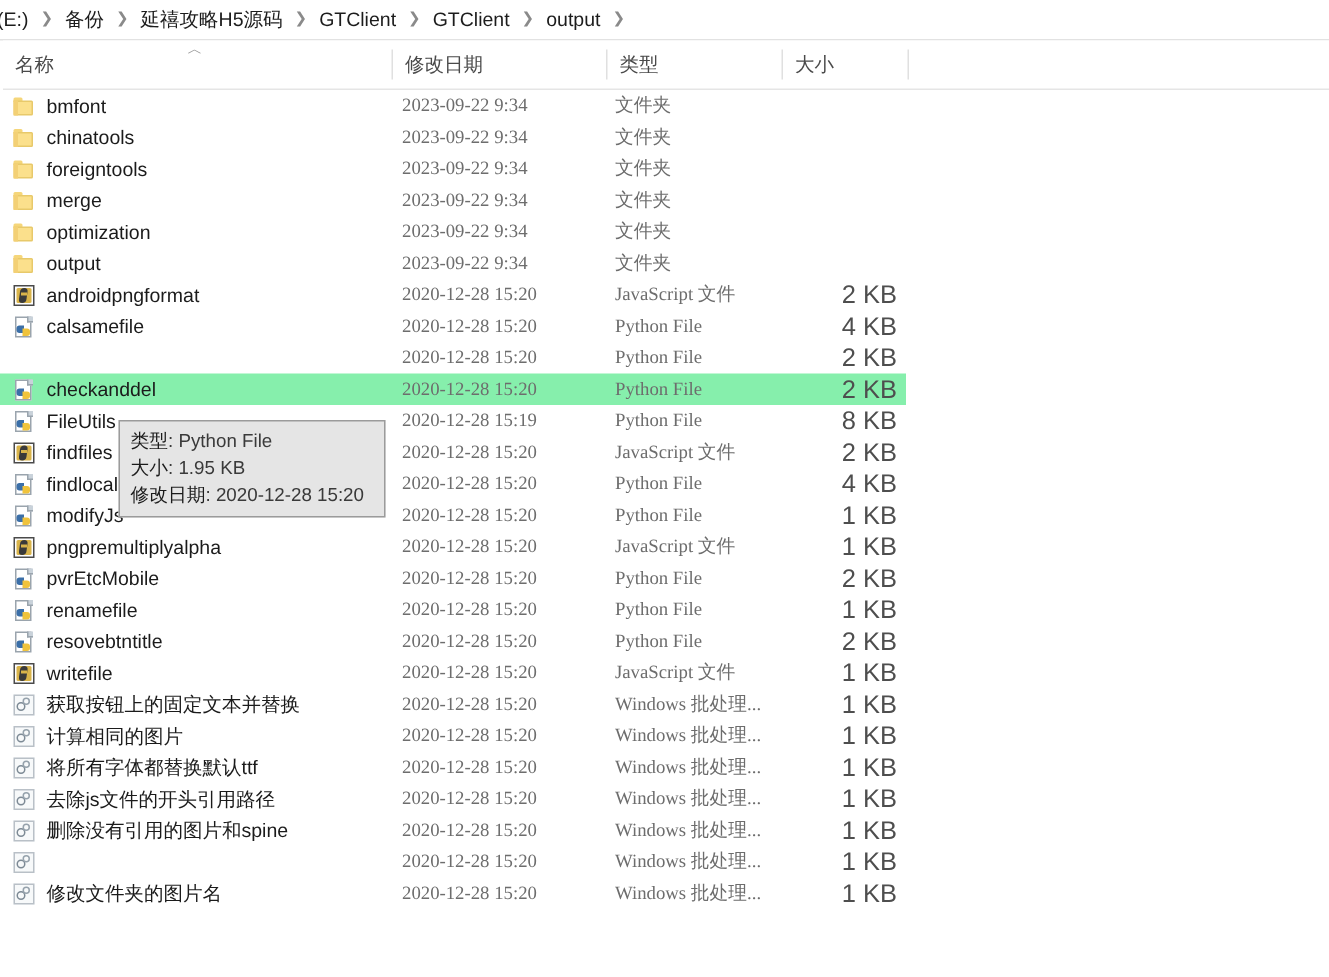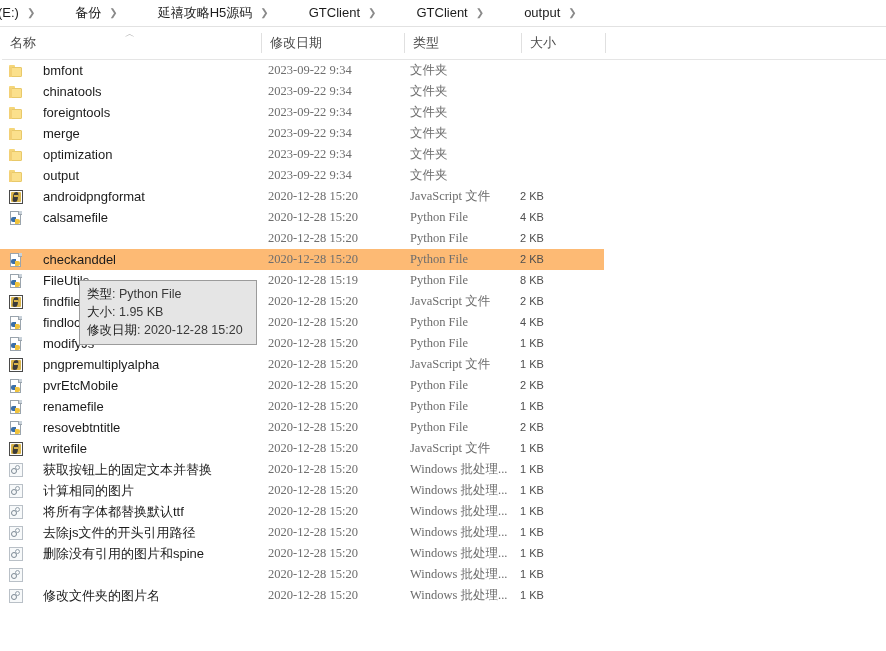--- a/index.html
+++ b/index.html
@@ -32,7 +32,6 @@
     color: #1c1c1c;
     padding: 0 2px;
     line-height: 26px;
-    margin-left: 32px;
   }
   .crumb-first { margin-left: -4px; }
   .crumb-sep {

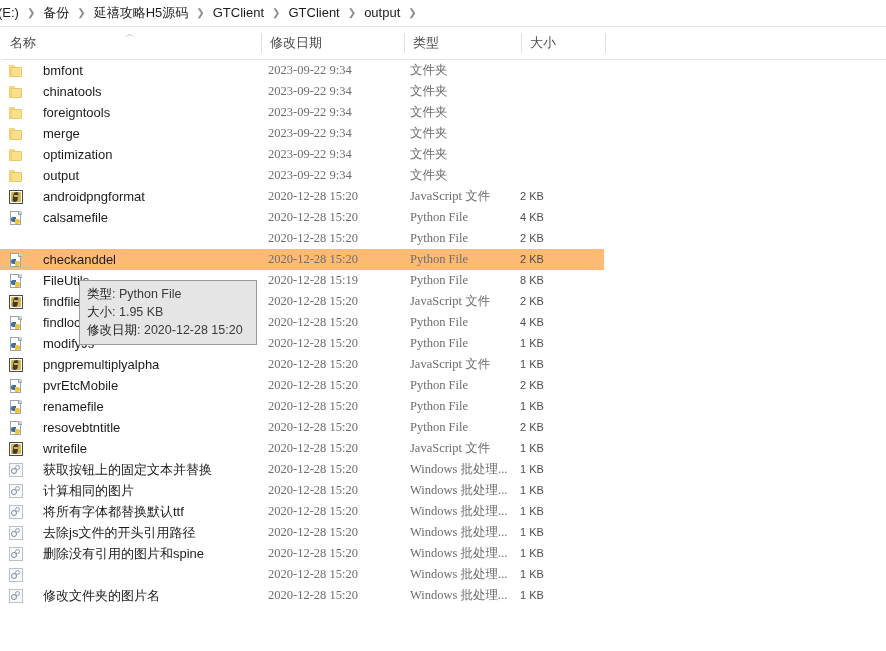--- a/index.html
+++ b/index.html
@@ -118,7 +118,7 @@
   .cell-name .label {
     font-size: 13px;
     color: #1b1b1b;
-    margin-left: 19px;
+    margin-left: 7px;
     line-height: 21px;
   }
   .cell-date {

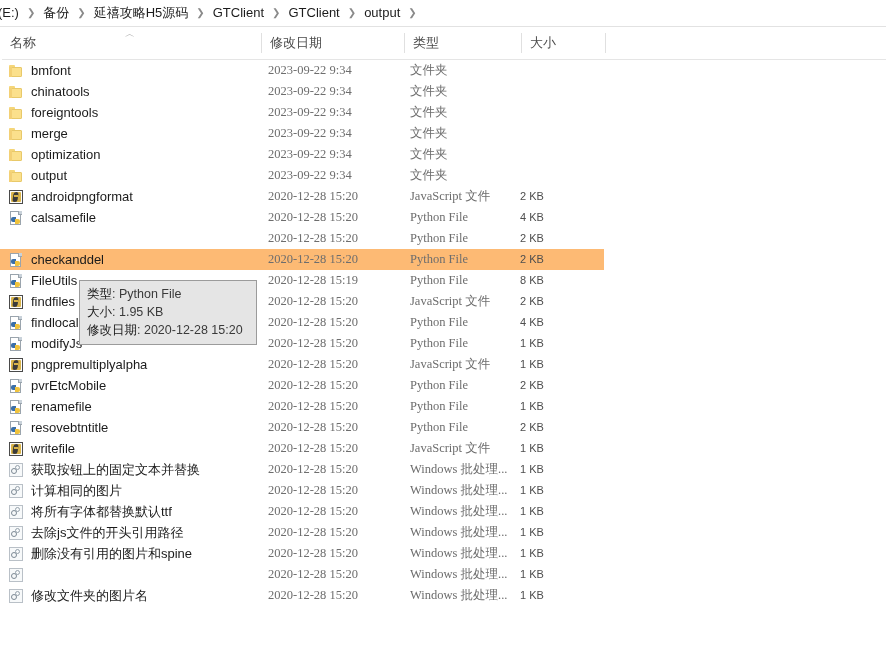--- a/index.html
+++ b/index.html
@@ -146,8 +146,8 @@
     position: absolute;
     left: 520px;
     width: 78px;
-    text-align: left;
-    font-size: 11px;
+    text-align: right;
+    font-size: 17px;
     color: #4e4e4e;
     line-height: 21px;
     white-space: nowrap;

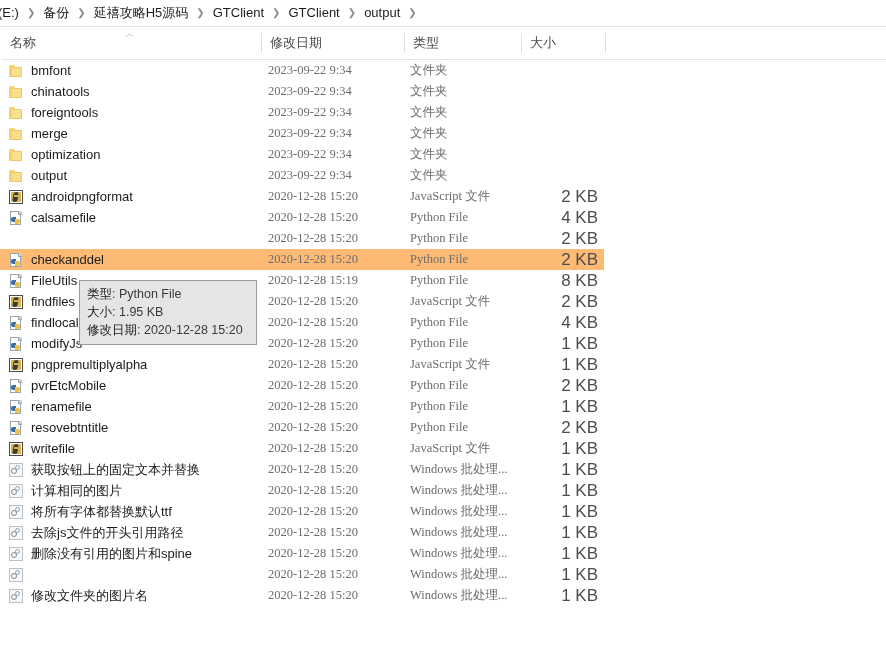--- a/index.html
+++ b/index.html
@@ -104,7 +104,7 @@
     display: flex;
     align-items: center;
   }
-  .row.selected { background: #fdba74; }
+  .row.selected { background: #86efac; }
   .cell-name {
     position: absolute;
     left: 8px;

